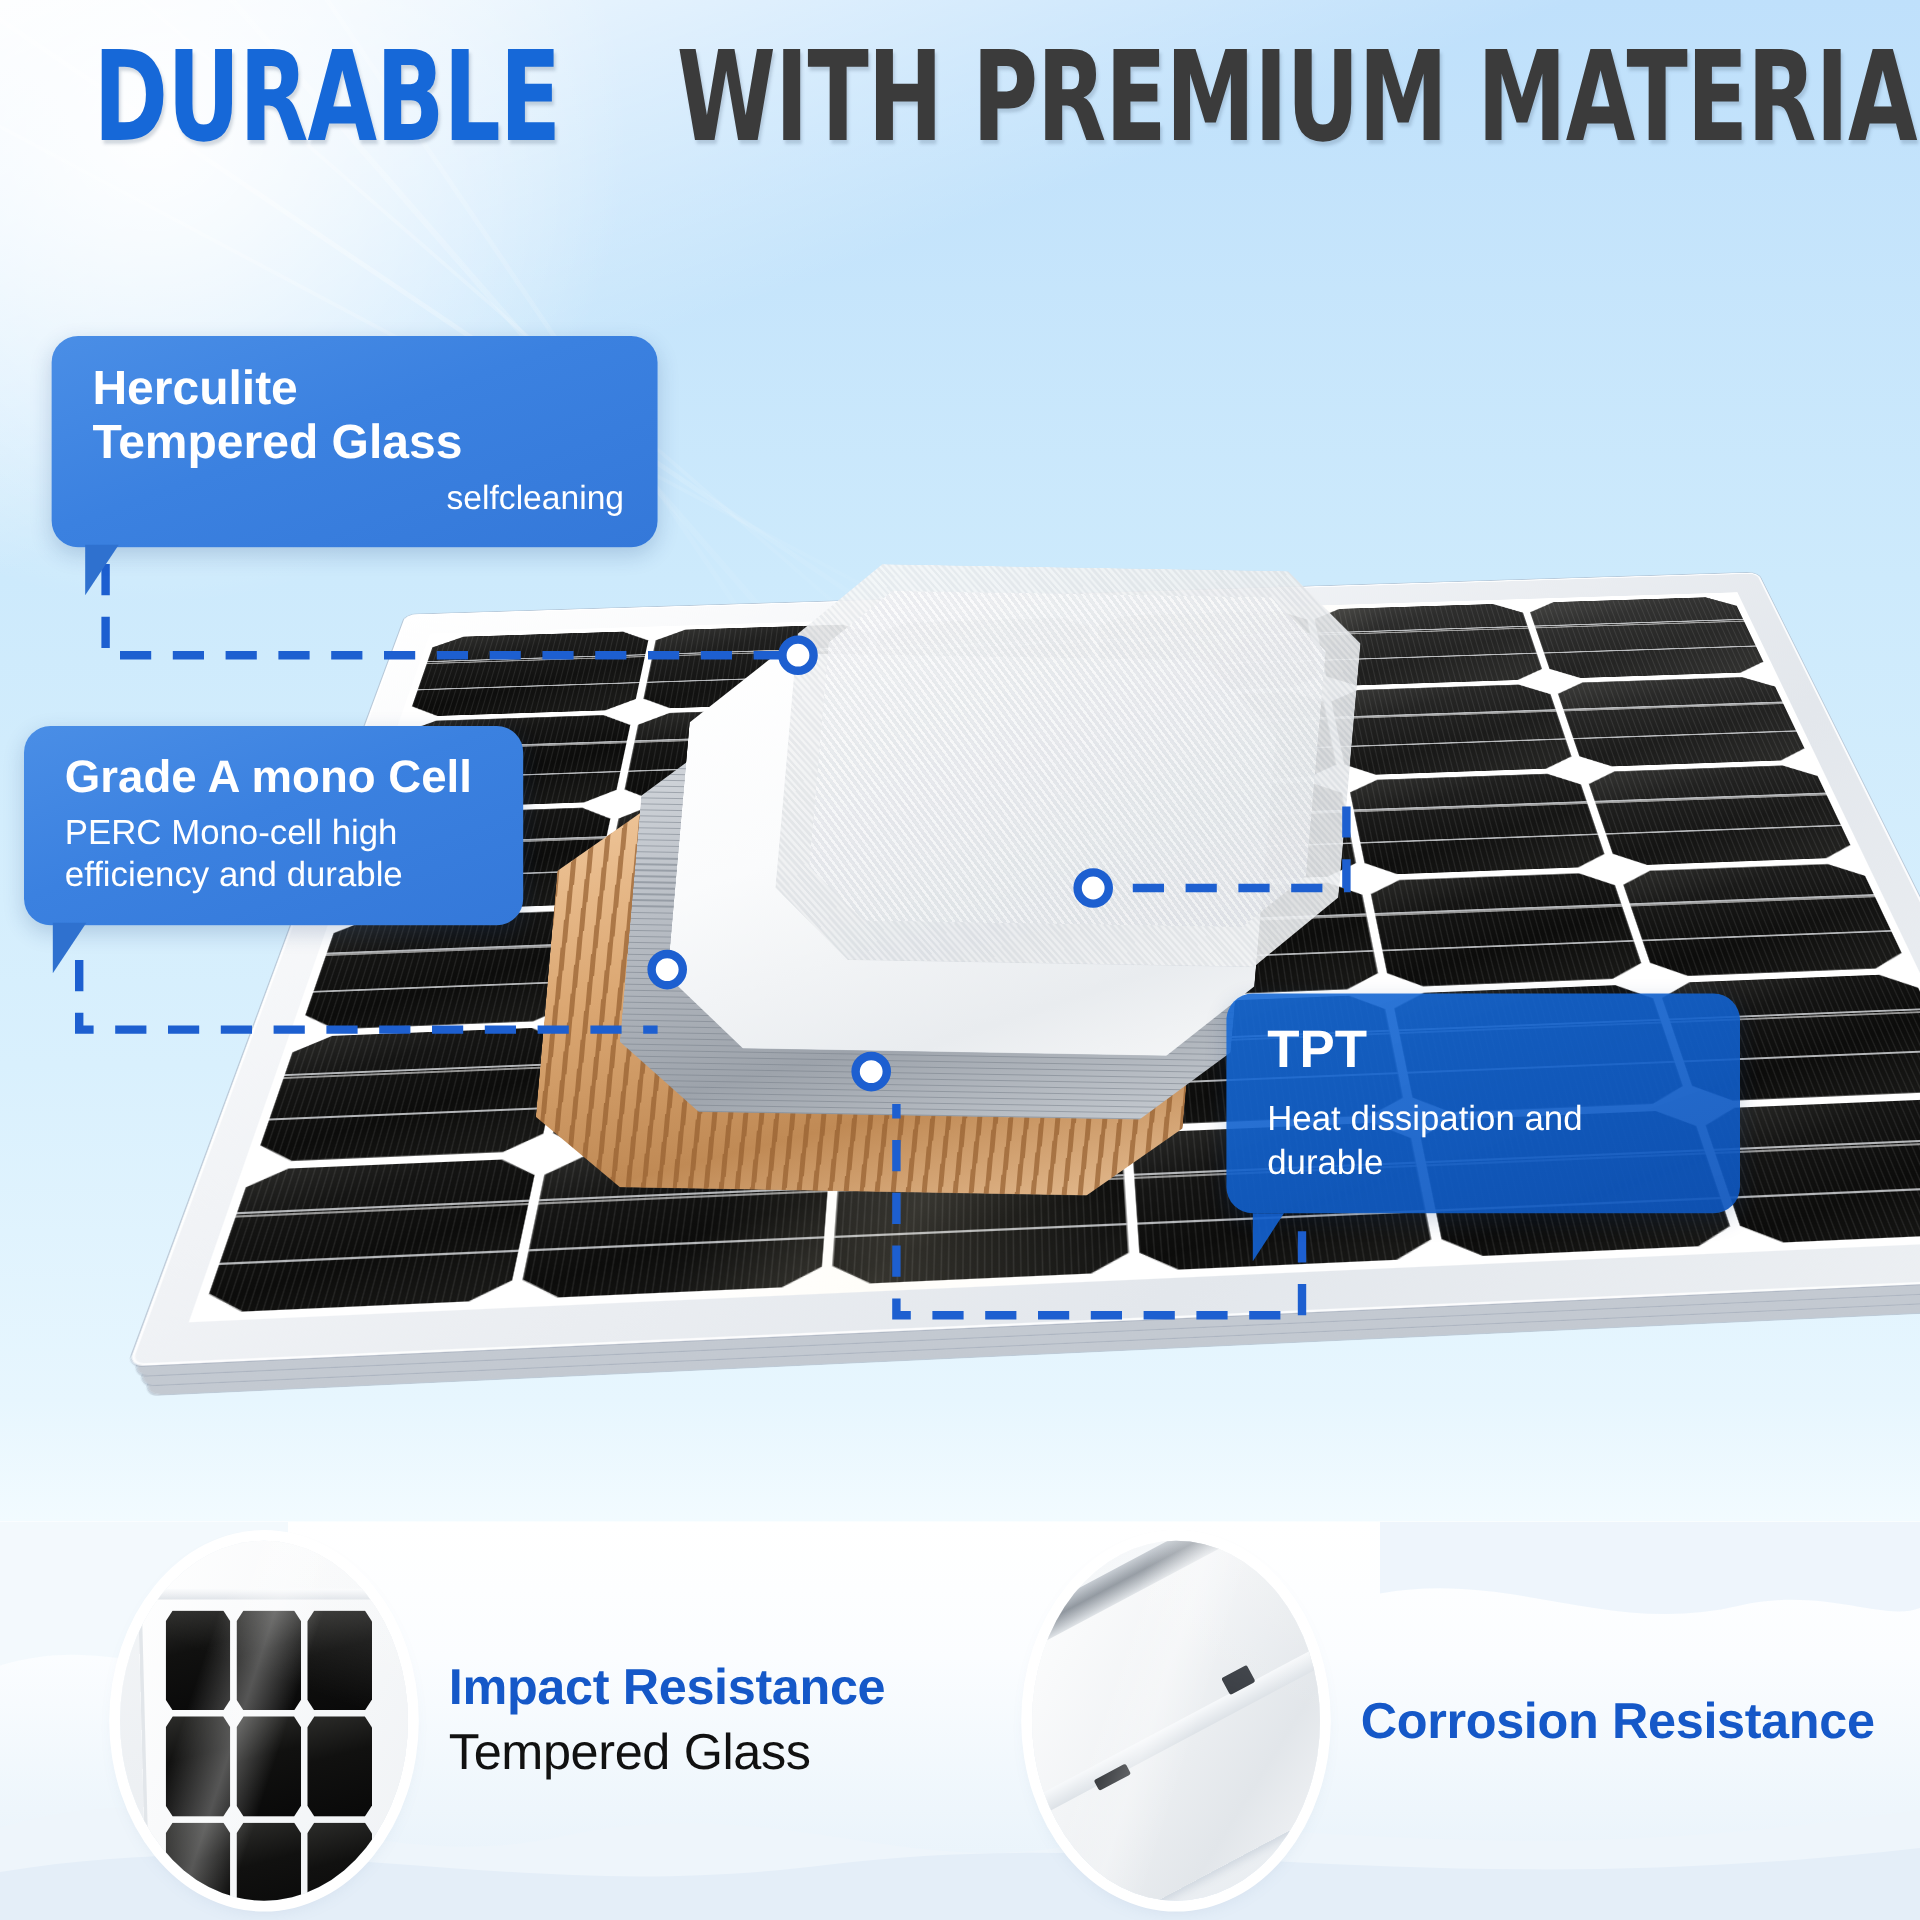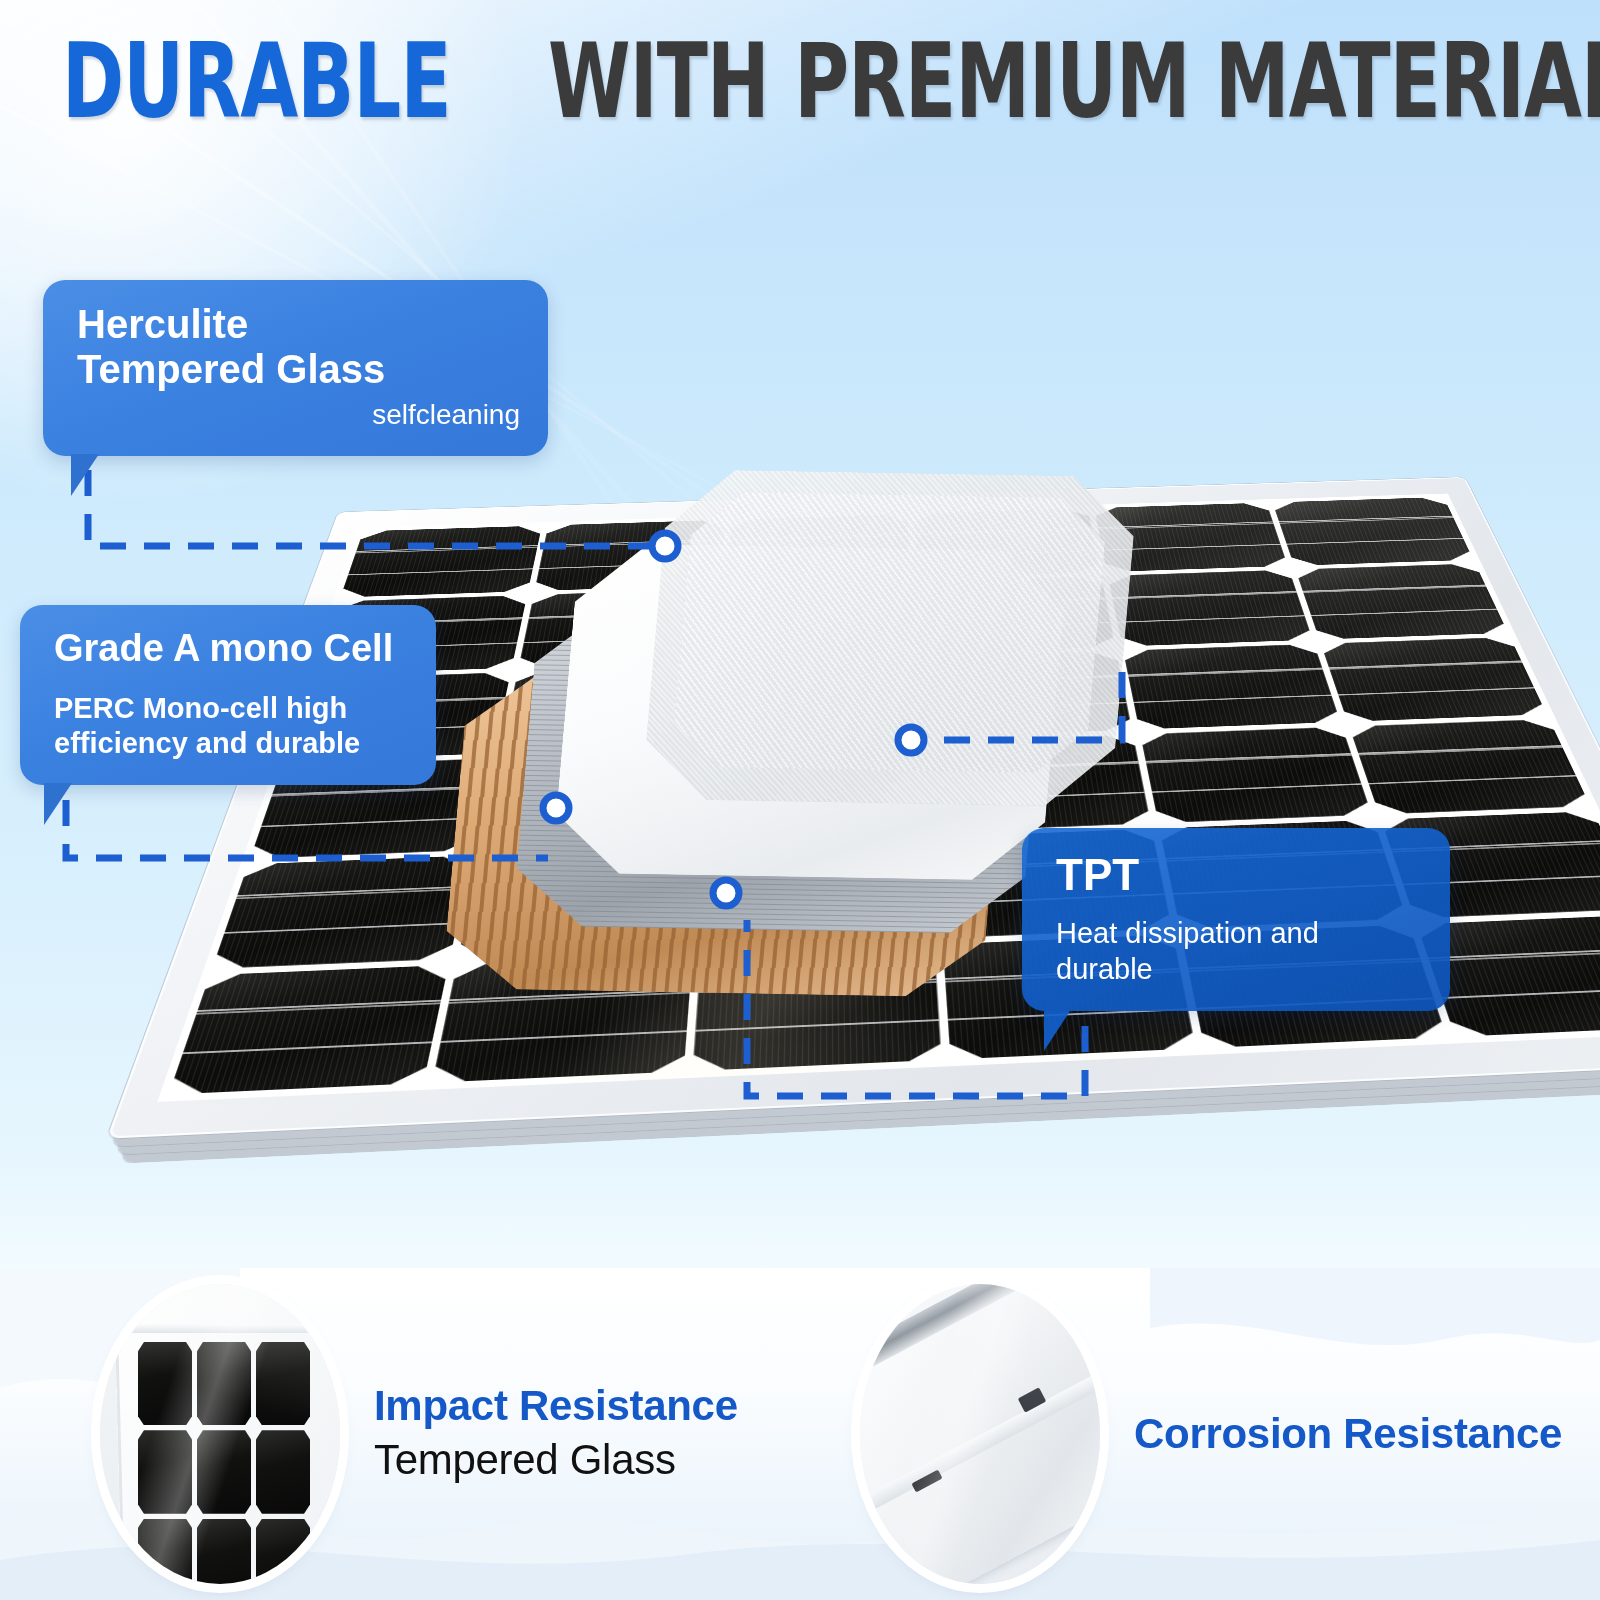--- a/index.html
+++ b/index.html
@@ -34,7 +34,7 @@
   
   #title-bar{
     position:absolute; left:0; top:26px; width:1600px; height:110px;
-    display:flex; align-items:center; padding-left:62px;
+    display:flex; align-items:center; padding-left:78px;
     white-space:nowrap;
   }
   #title-bar .t{

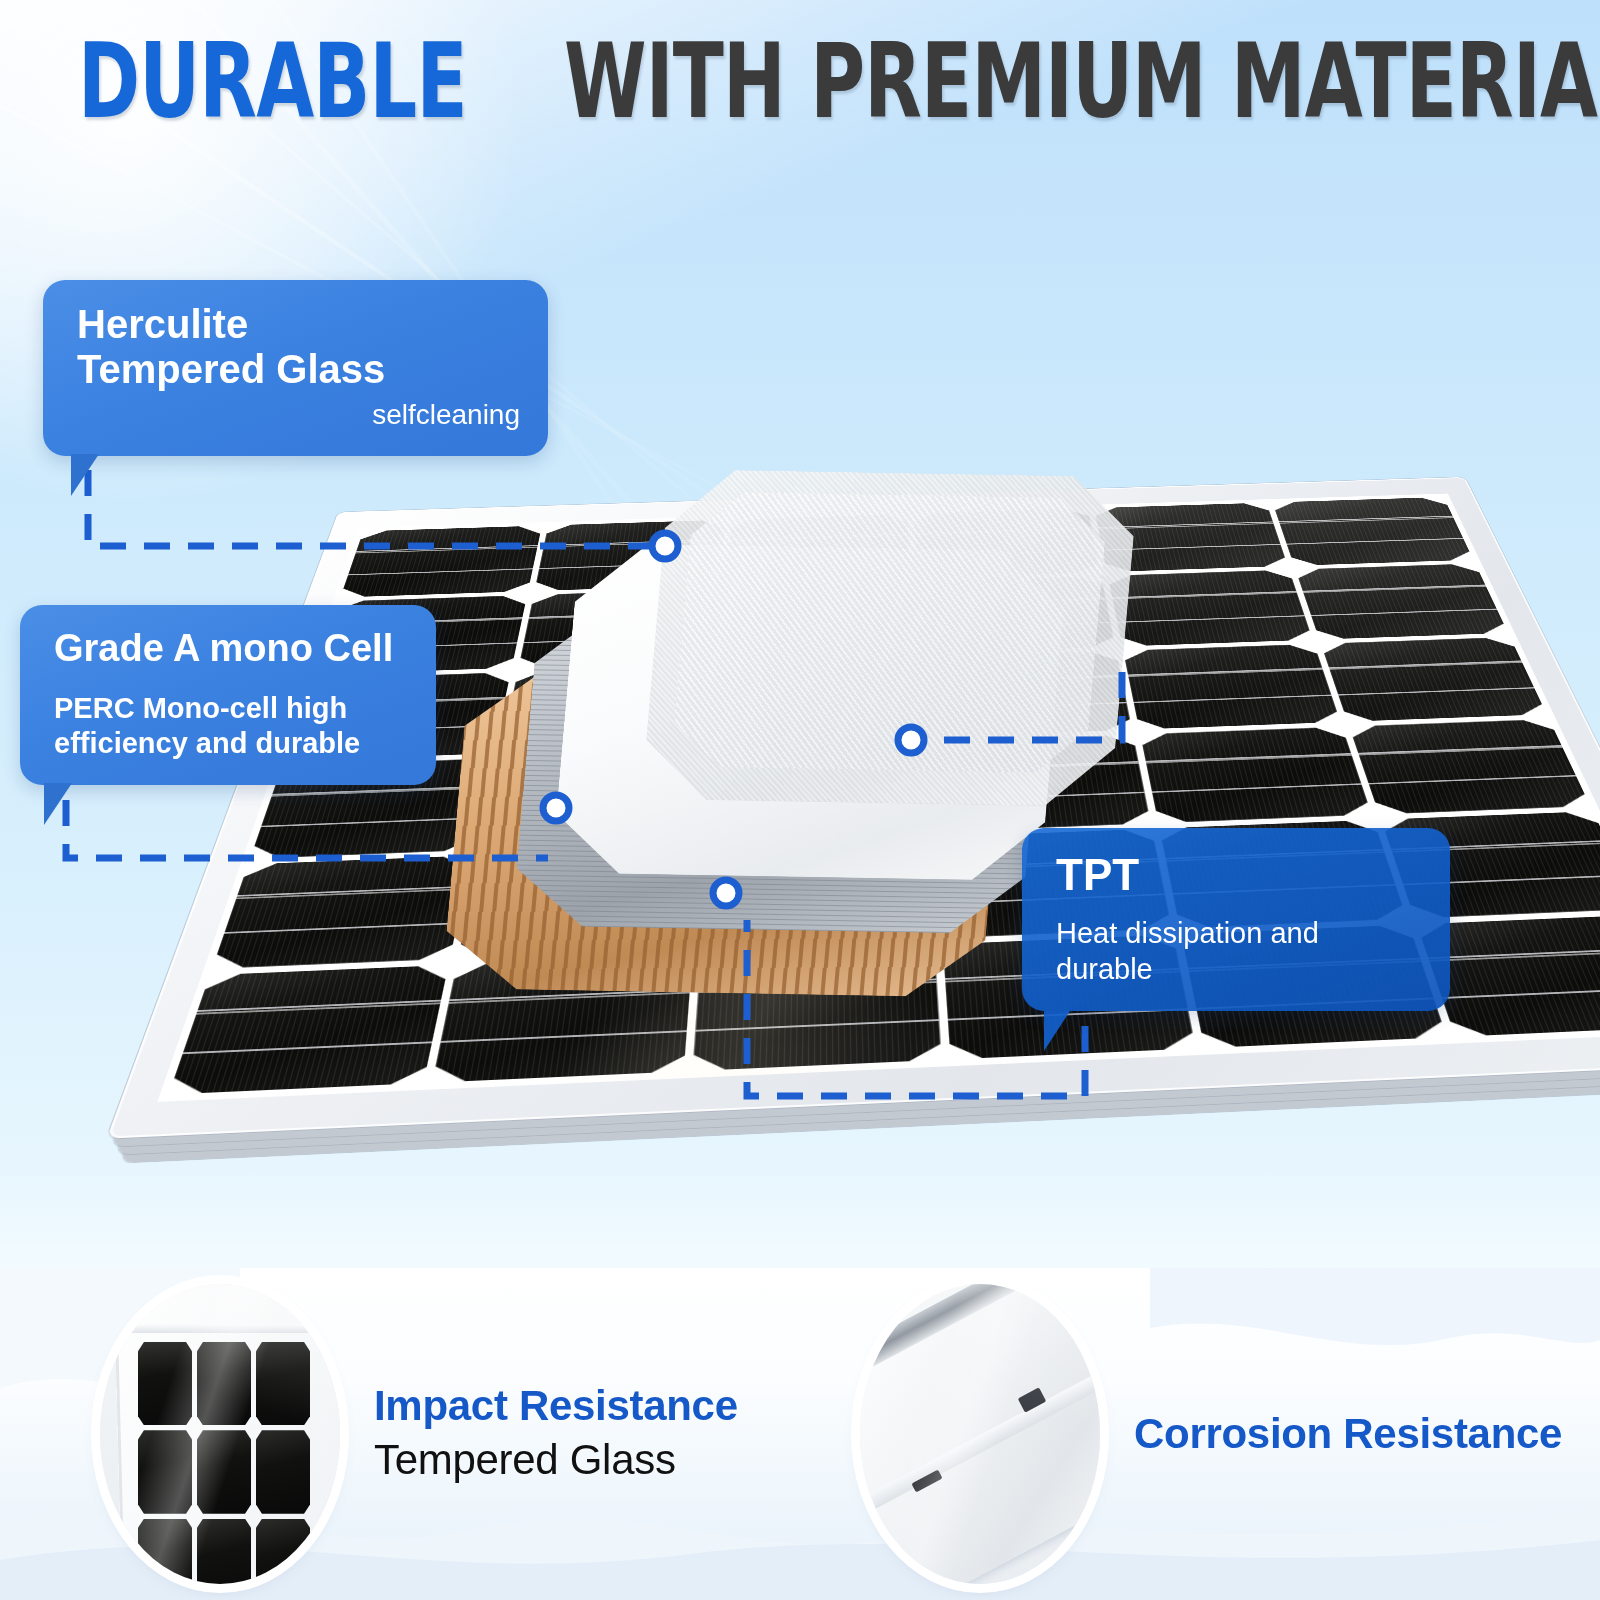--- a/index.html
+++ b/index.html
@@ -204,7 +204,7 @@
 
   #bub-grade{ left:20px; top:605px; width:416px; }
   #bub-grade .b-title{ font-size:38px; }
-  #bub-grade .b-sub{ font-size:29px; margin-top:21px;font-weight:bold; }
+  #bub-grade .b-sub{ font-size:29px; margin-top:7px; }
   #bub-grade .tail{ left:24px; }
 
   #bub-eva{ left:1097px; top:468px; width:420px; }

